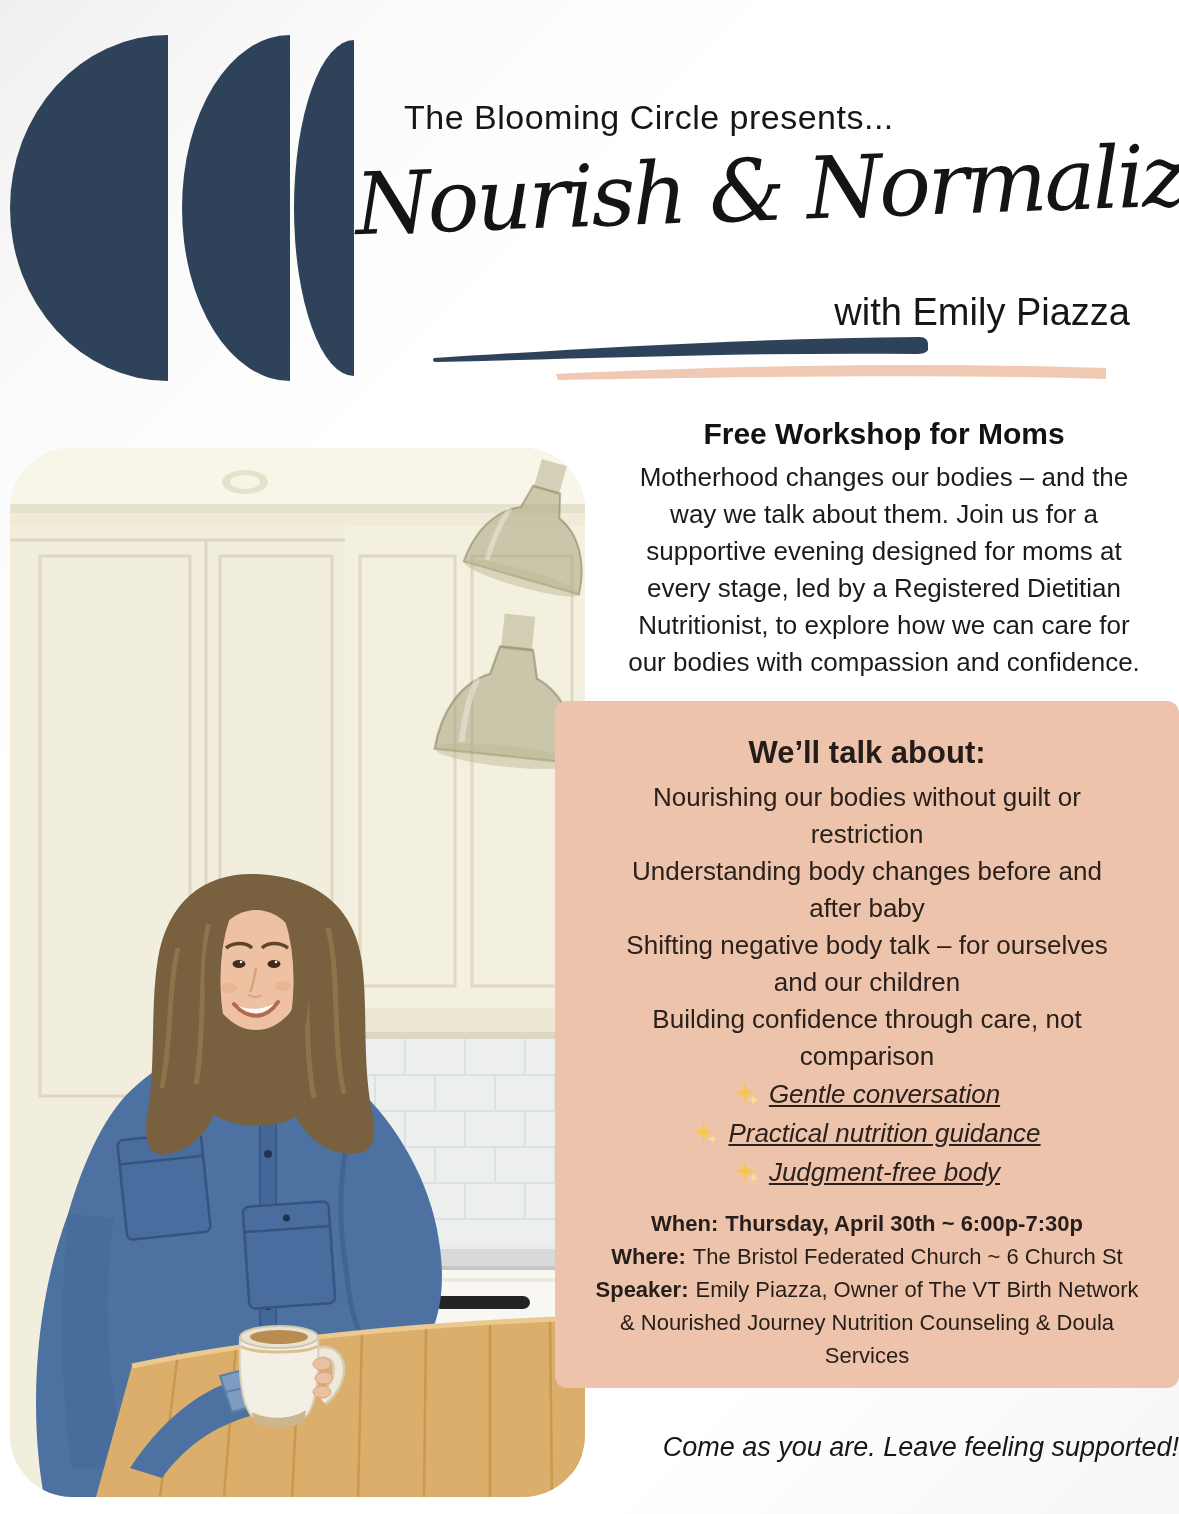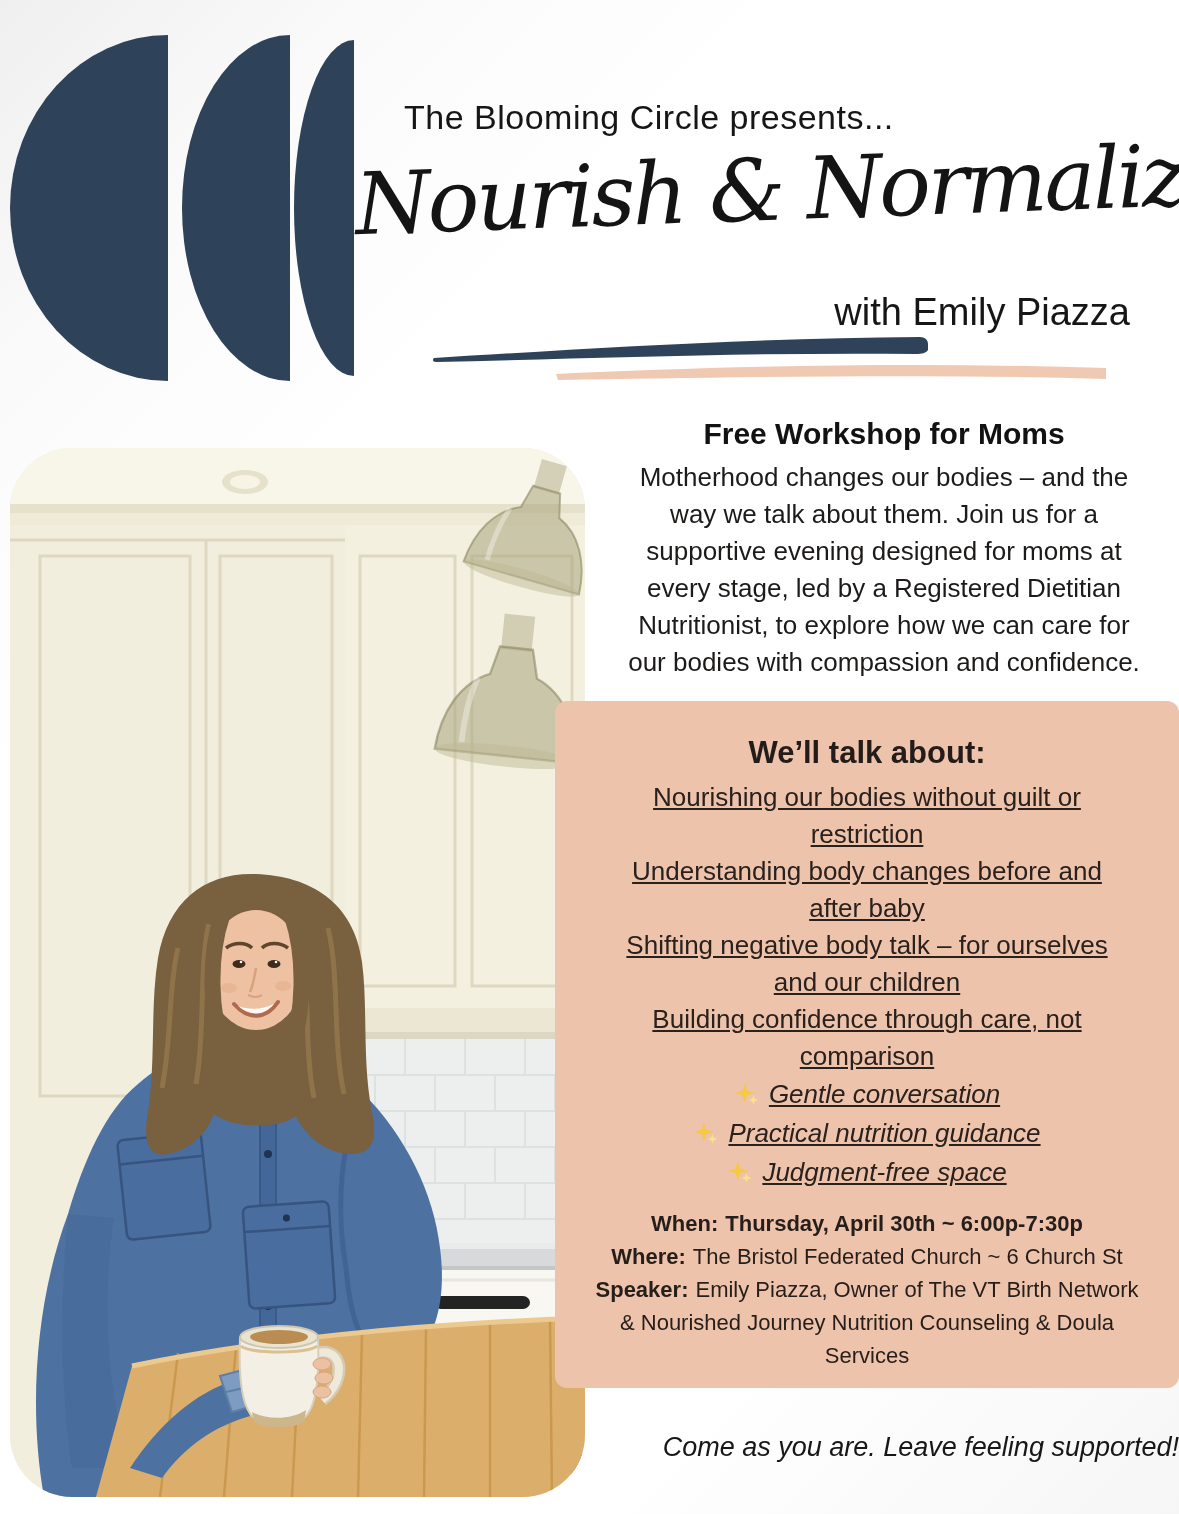--- a/index.html
+++ b/index.html
@@ -38,7 +38,7 @@
         background:var(--blush);text-align:center;color:#2a211d;}
   .talk-heading{margin-top:34px;font-size:31px;font-weight:bold;color:#241c18;}
   .talk-lines{margin-top:8px;}
-  .talk-line{font-size:26px;line-height:37px;white-space:nowrap;text-decoration:underline;}
+  .talk-line{font-size:26px;line-height:37px;white-space:nowrap;}
   .hl-line{font-size:26px;line-height:39px;font-style:italic;text-decoration:underline;}
   .spark-icon{width:26px;height:26px;vertical-align:-5px;margin-right:9px;}
   .spark{fill:var(--spark_gold);}

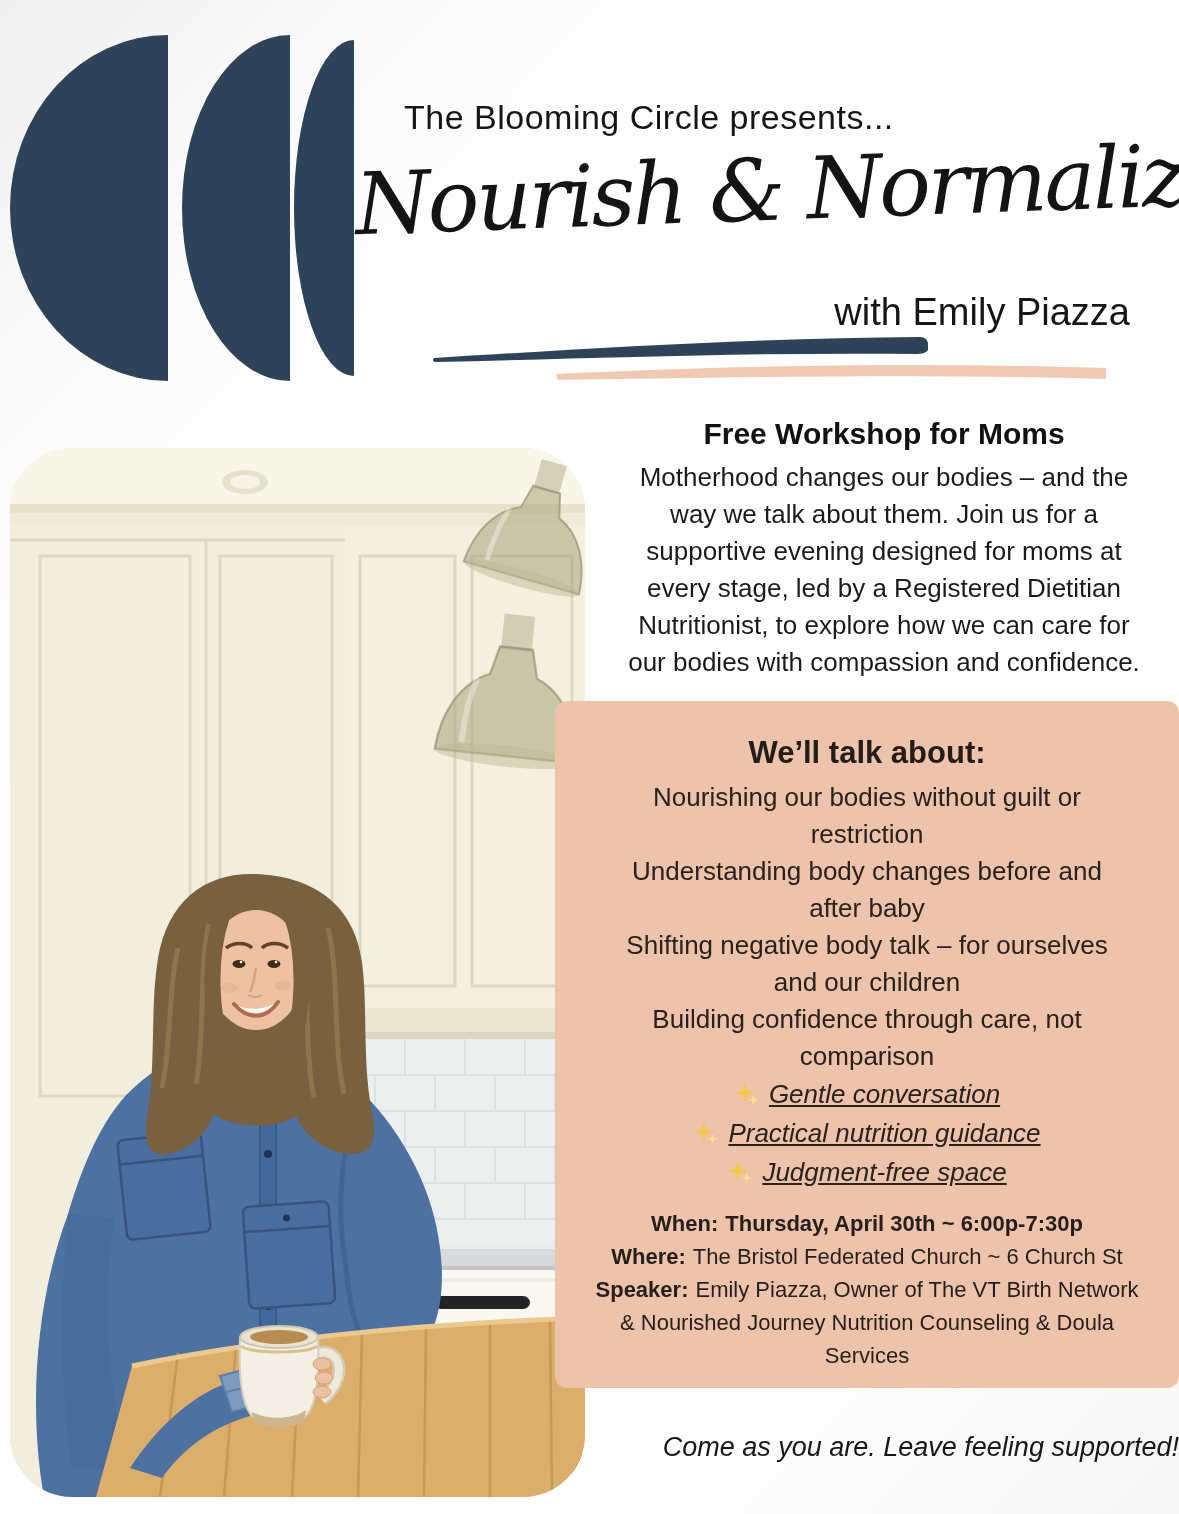--- a/index.html
+++ b/index.html
@@ -274,7 +274,7 @@
       <div class="hl-line"><svg class="spark-icon" viewBox="0 0 24 24">
             <path class="spark" d="M10 1 L12.2 7.8 L19 10 L12.2 12.2 L10 19 L7.8 12.2 L1 10 L7.8 7.8 Z"></path>
             <path class="spark small" d="M18 12 L19.2 15.3 L22.5 16.5 L19.2 17.7 L18 21 L16.8 17.7 L13.5 16.5 L16.8 15.3 Z"></path>
-          </svg><span>Judgment-free space</span></div>
+          </svg><span>Judgment-free body</span></div>
     </div>
     <div class="details">
       <div class="detail-line bold-all">

